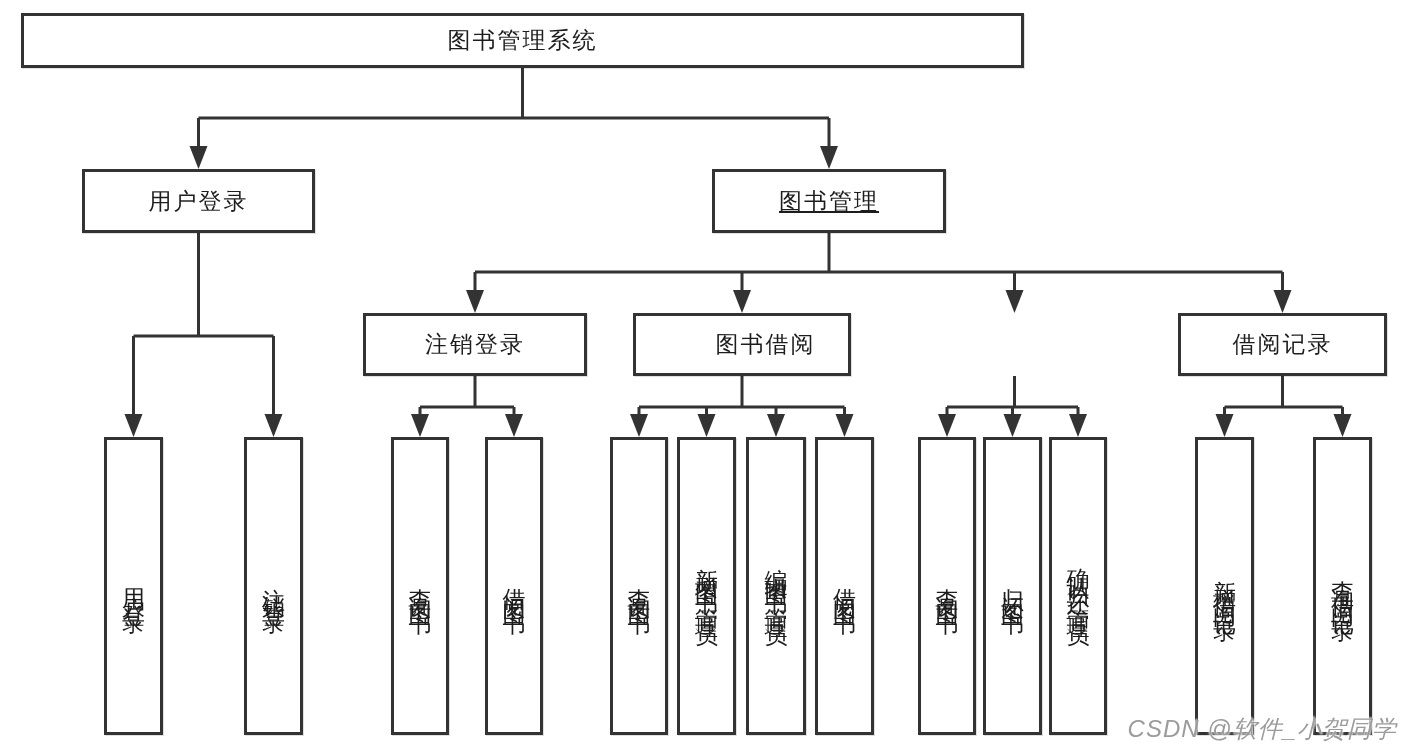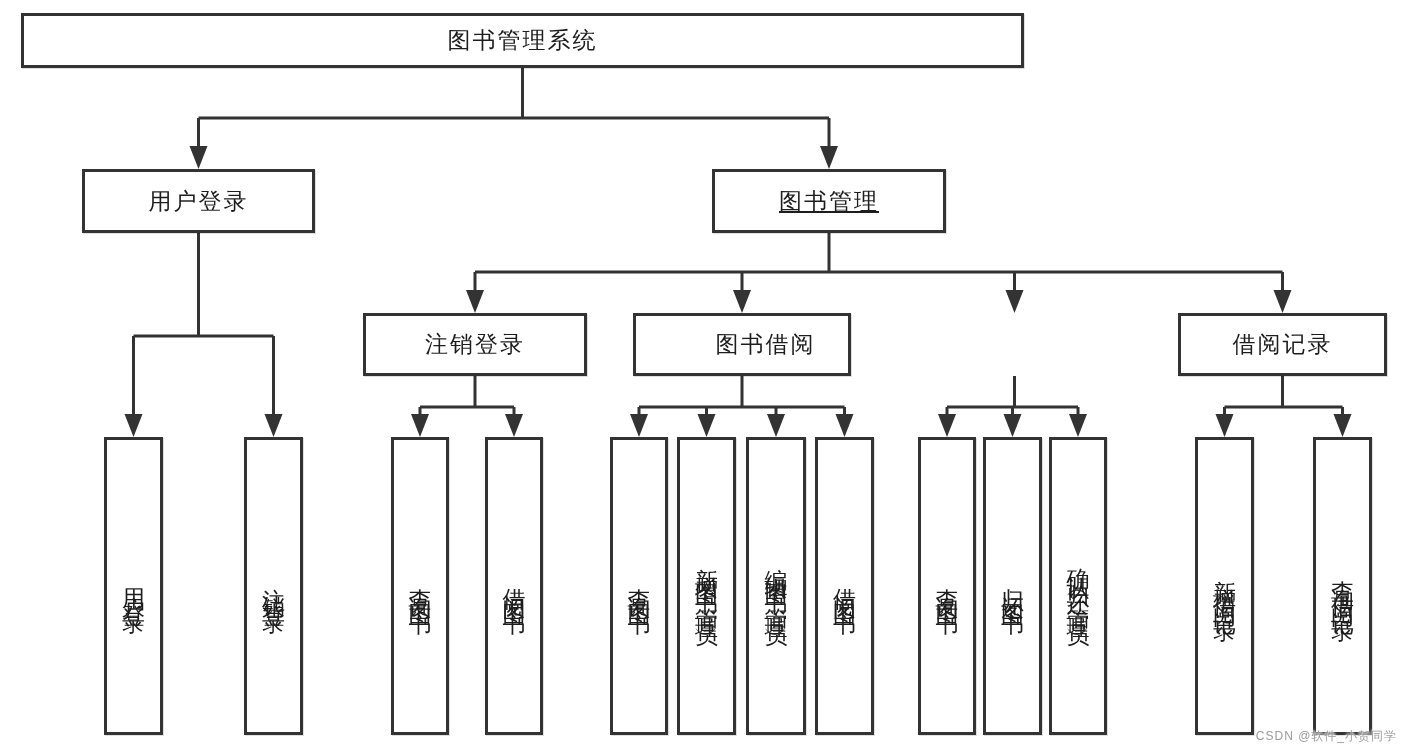--- a/index.html
+++ b/index.html
@@ -28,10 +28,11 @@
   }
   .watermark {
     position:absolute; right:8px; bottom:2px; z-index:5;
-    font-size:12px; letter-spacing:1px;
+    font-size:24px; letter-spacing:1px;
     color:var(--watermark,#9b9b9b);
     text-shadow:1px 1px 2px #fff, -1px -1px 2px #fff;
     white-space:nowrap;
+    font-style:italic;
   }
 </style>
 </head>

